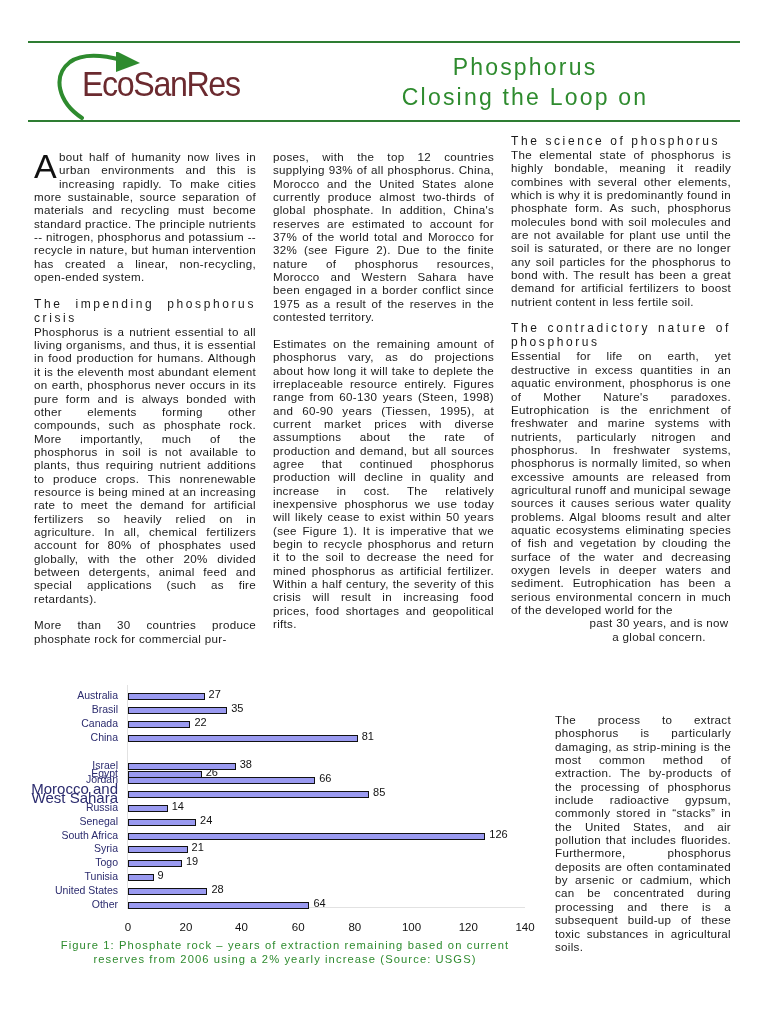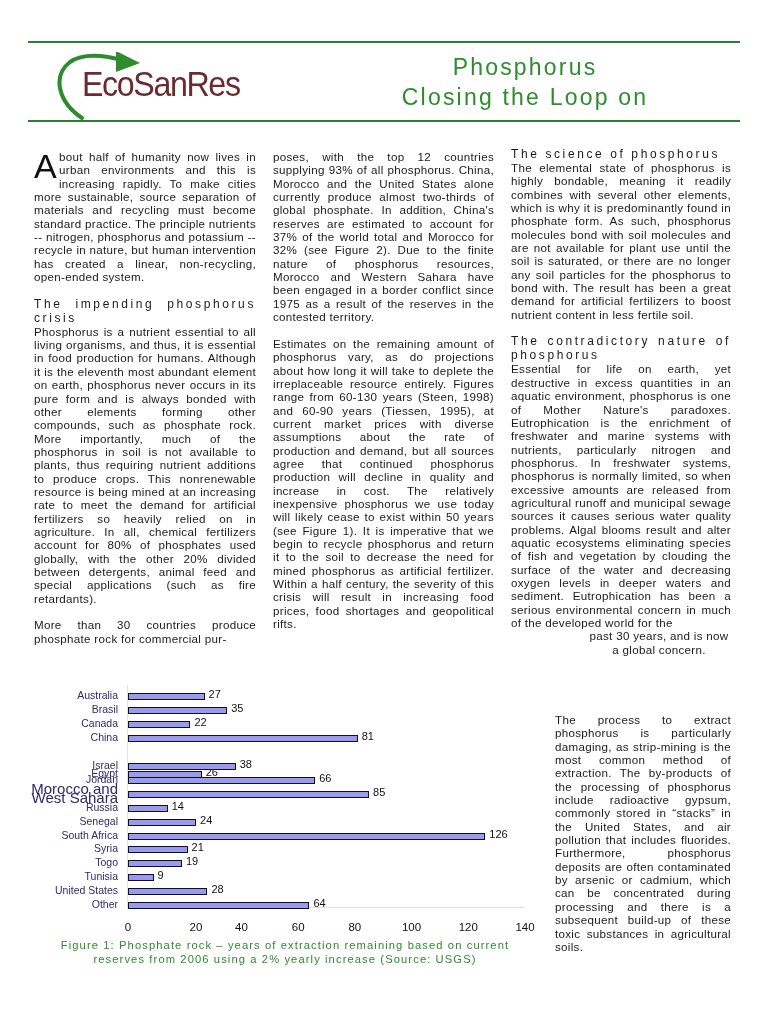--- a/index.html
+++ b/index.html
@@ -21,7 +21,7 @@
   .col h3 { font-weight: normal; font-size: 12px; letter-spacing: 2.6px; line-height: 14px; text-align: justify; text-align-last: left; }
   .col1 { left: 34px; top: 150px; width: 222px; }
   .col2 { left: 273px; top: 150px; width: 221px; }
-  .col3 { left: 511px; top: 147px; width: 220px; }
+  .col3 { left: 511px; top: 134px; width: 220px; }
   .col3b { left: 555px; top: 713px; width: 176px; }
   .dropcap { float: left; font-size: 34px; line-height: 28px; margin: 2px 2px 0 0; color: #111; }
   .indent-block { padding-left: 76px; }

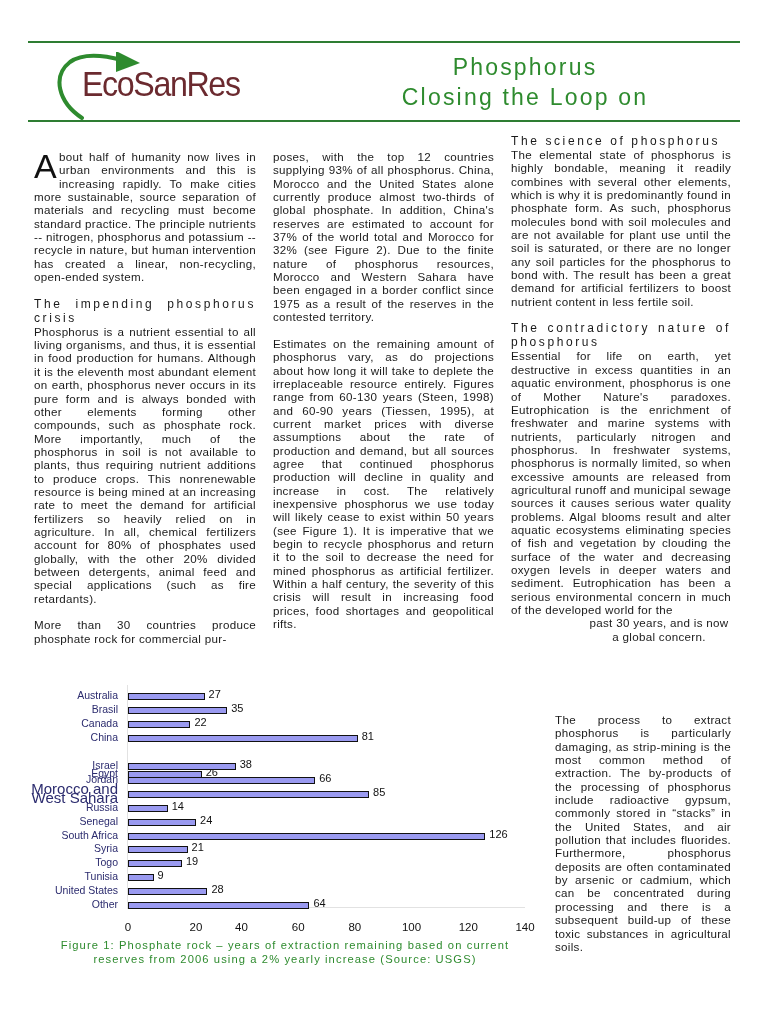--- a/index.html
+++ b/index.html
@@ -166,7 +166,7 @@
       <div class="val" style="left: 273.486px;">64</div>
     </div>
     <div class="tick" style="left: 88px;">0</div>
-    <div class="tick" style="left: 156px;">20</div>
+    <div class="tick" style="left: 146px;">20</div>
     <div class="tick" style="left: 201.429px;">40</div>
     <div class="tick" style="left: 258.143px;">60</div>
     <div class="tick" style="left: 314.857px;">80</div>

